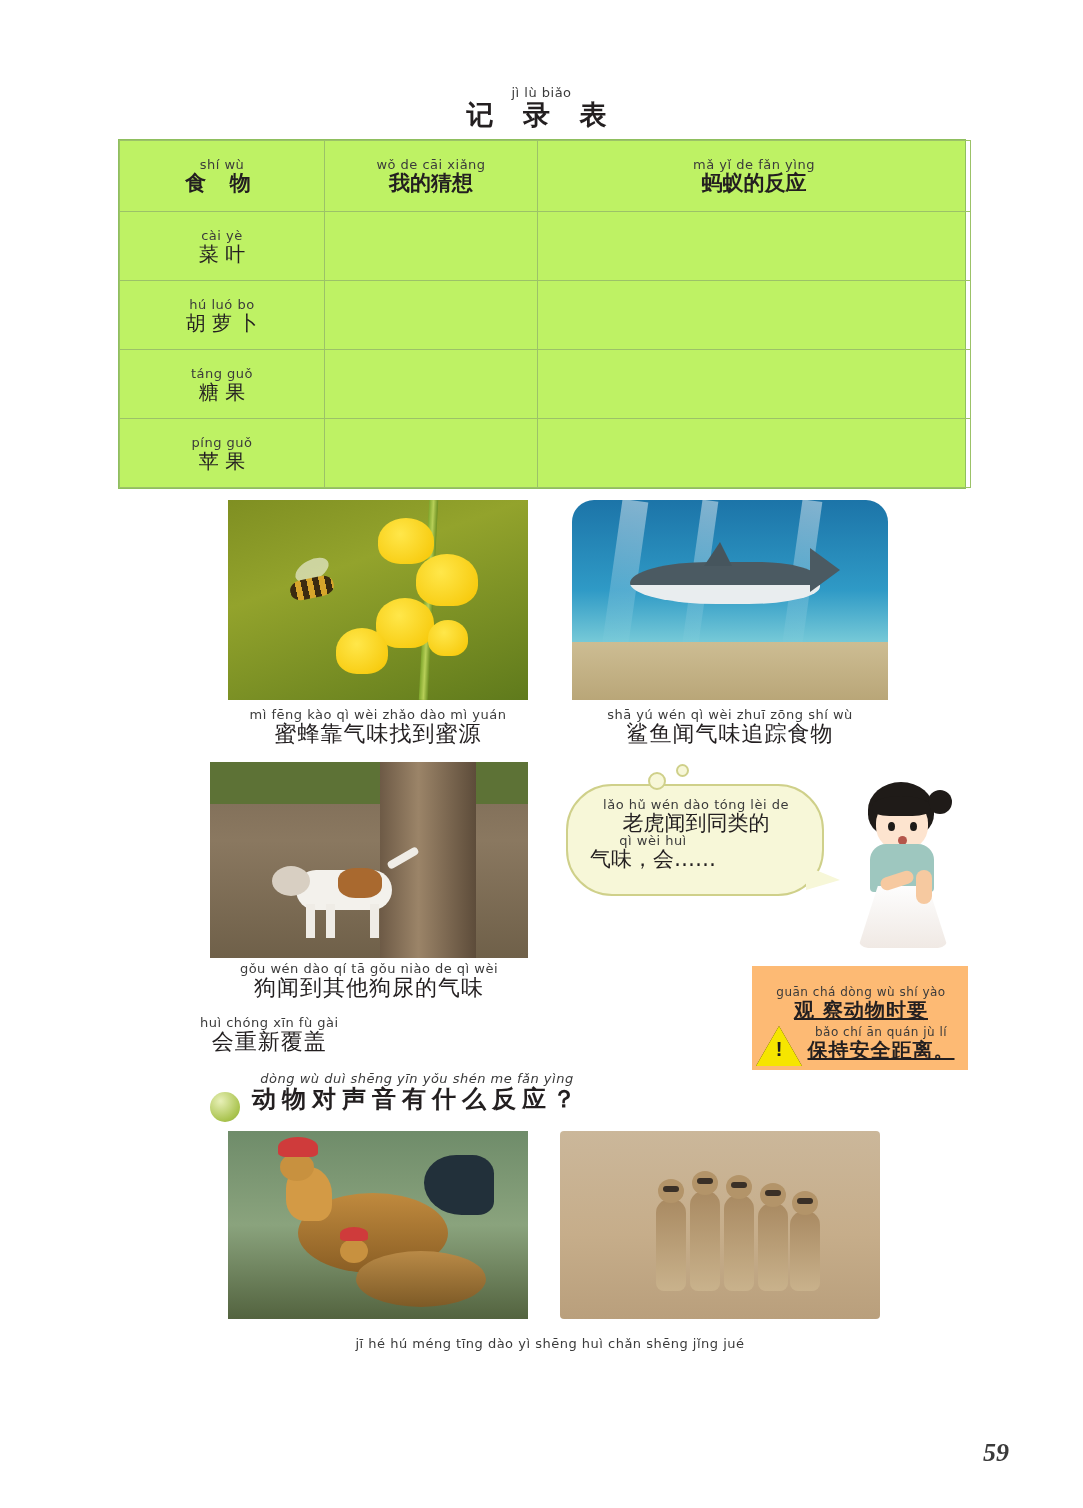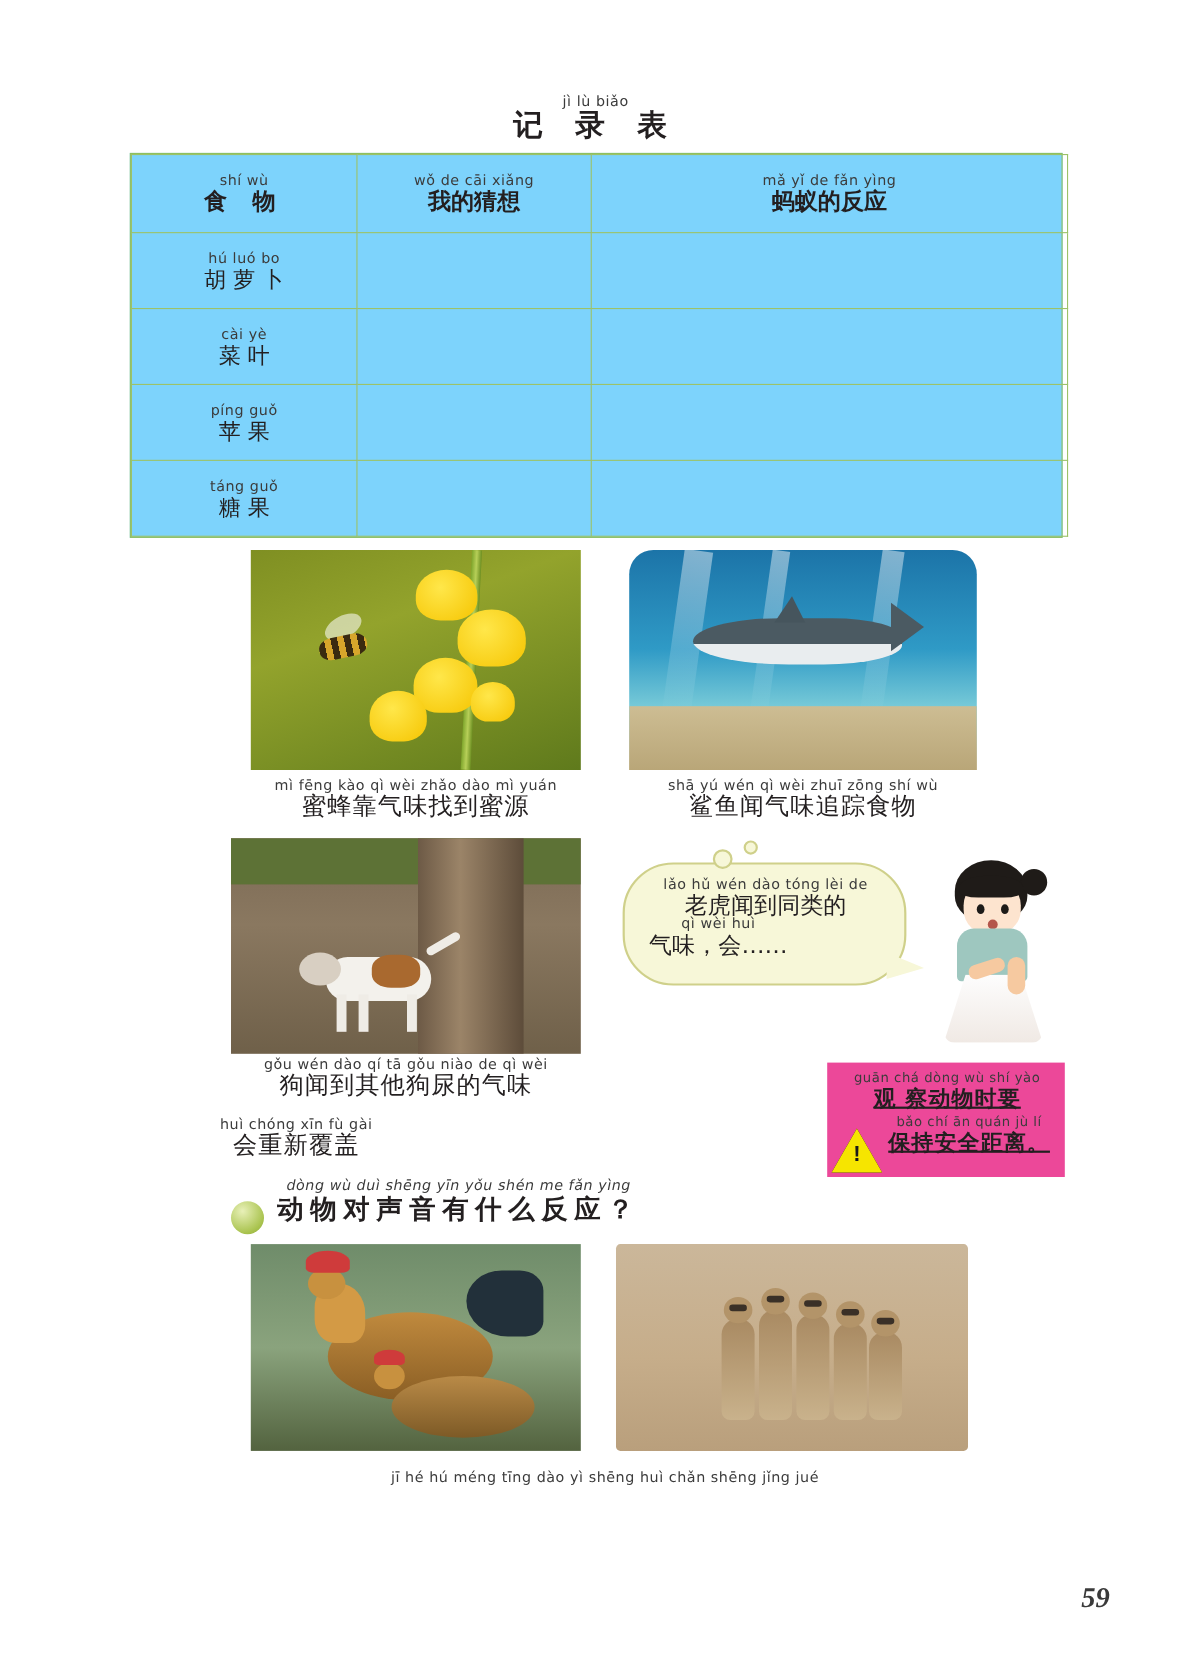--- a/index.html
+++ b/index.html
@@ -60,7 +60,7 @@
     top: 139px;
     width: 848px;
     border: 1px solid #8fbf5f;
-    background: #7dd3fc;
+    background: #bef264;
     box-sizing: border-box;
   }
   .record-table table {

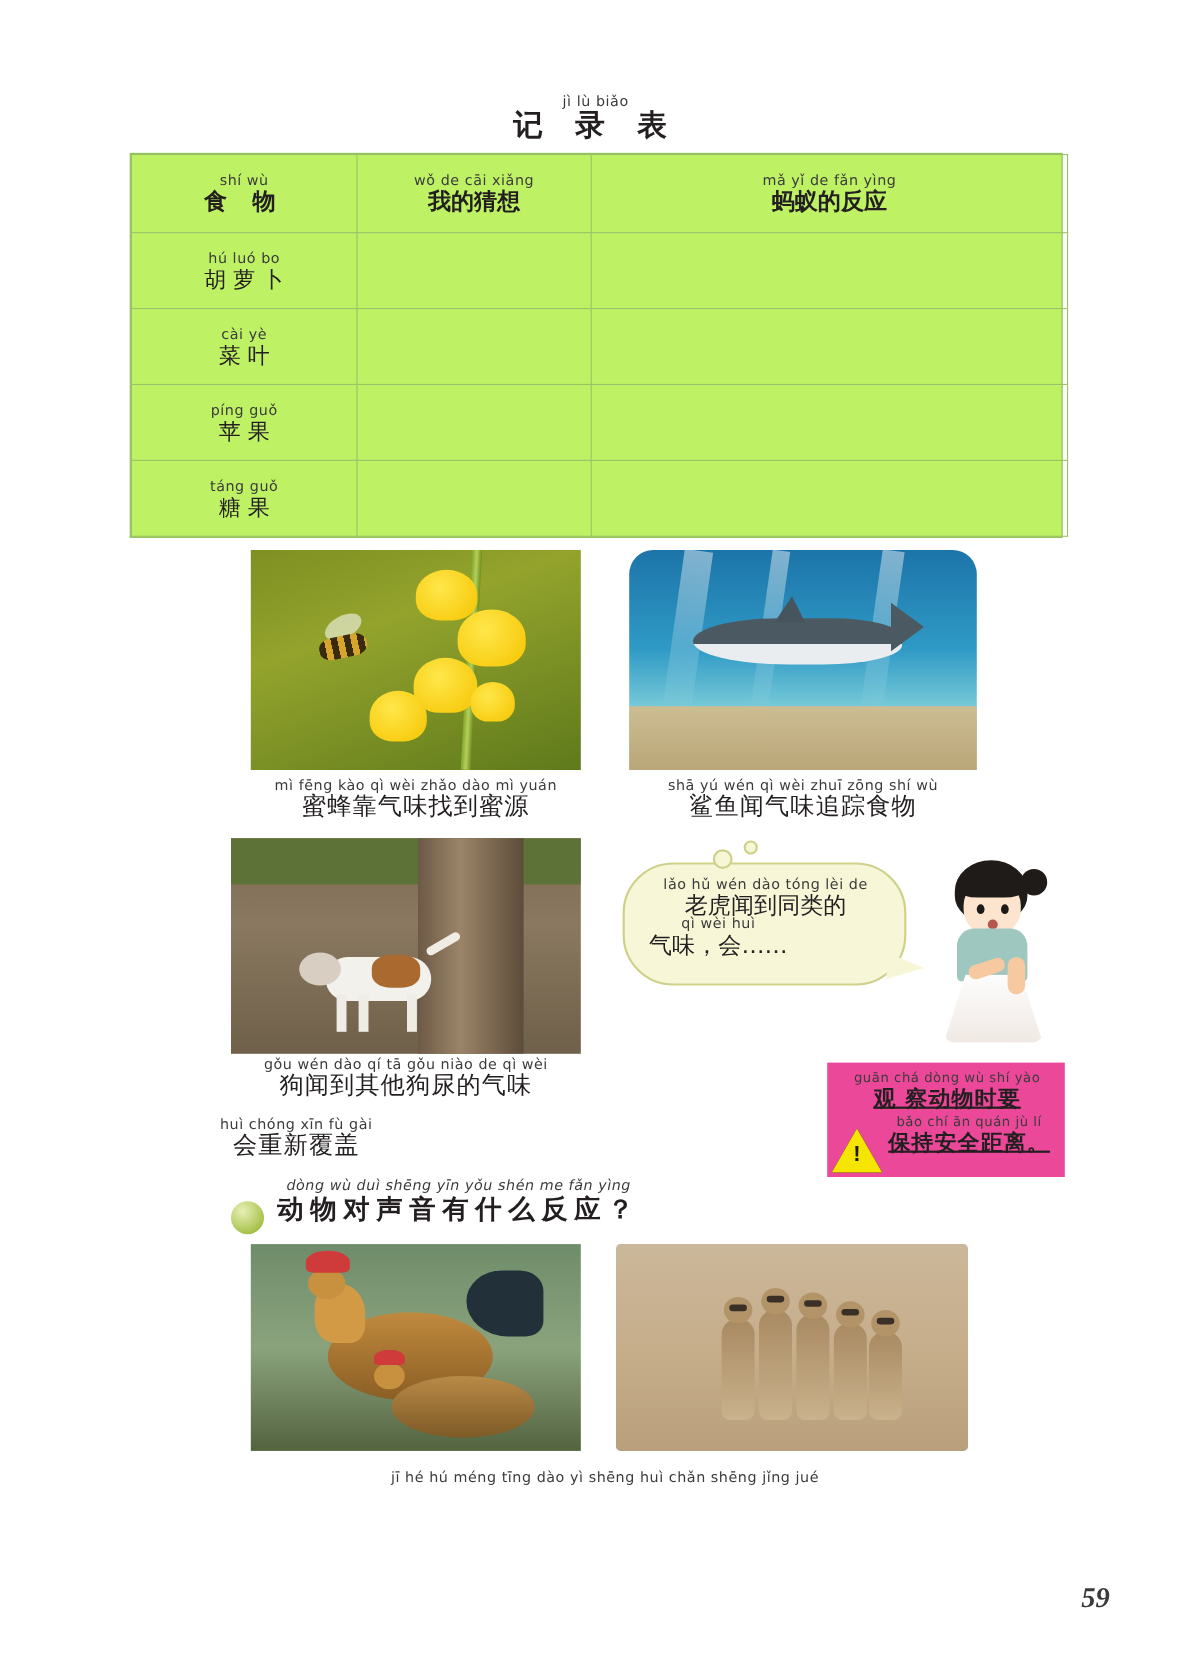--- a/index.html
+++ b/index.html
@@ -416,8 +416,8 @@
     <tr>
       <td class="c1">
         <span class="ruby cell">
-          <span class="py">hú  luó  bo</span>
-          <span class="hz">胡 萝 卜</span>
+          <span class="py">cài    yè</span>
+          <span class="hz">菜 叶</span>
         </span>
       </td>
       <td class="c2"></td>
@@ -427,8 +427,8 @@
     <tr>
       <td class="c1">
         <span class="ruby cell">
-          <span class="py">cài    yè</span>
-          <span class="hz">菜 叶</span>
+          <span class="py">hú  luó  bo</span>
+          <span class="hz">胡 萝 卜</span>
         </span>
       </td>
       <td class="c2"></td>

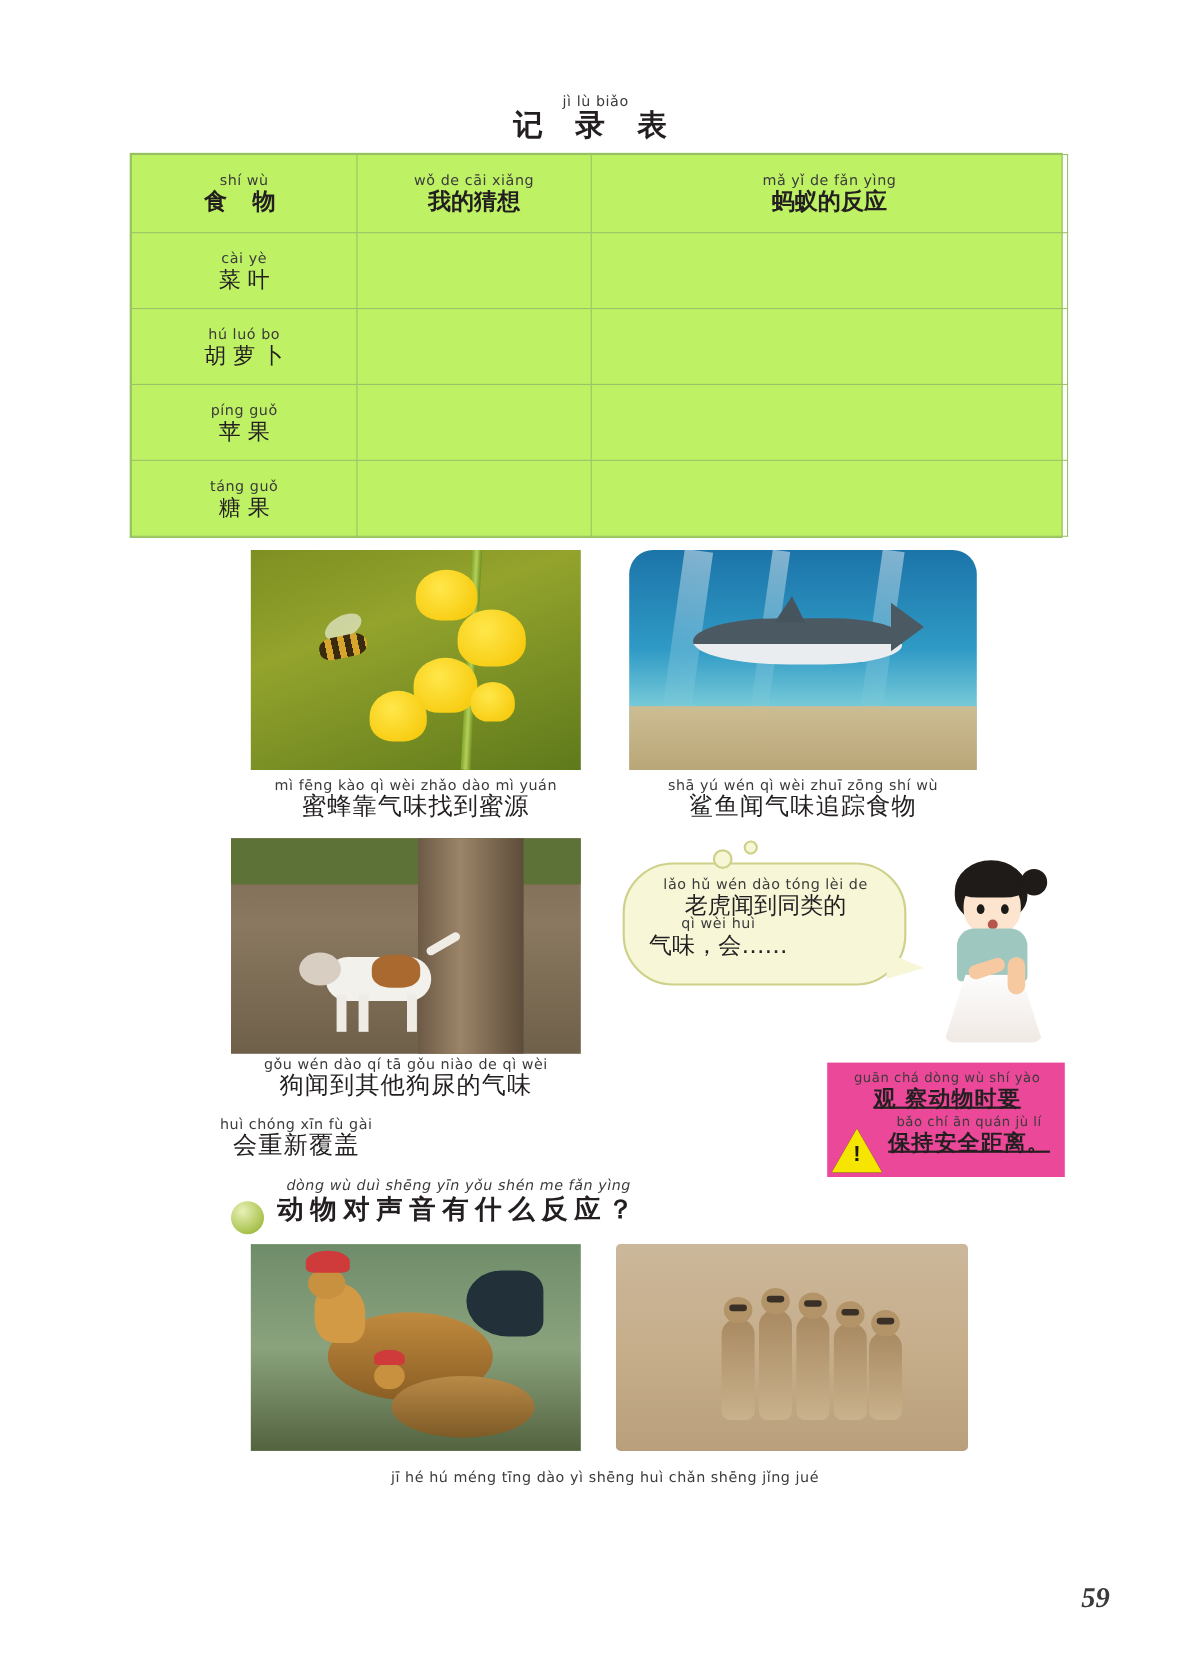--- a/index.html
+++ b/index.html
@@ -438,8 +438,8 @@
     <tr>
       <td class="c1">
         <span class="ruby cell">
-          <span class="py">píng guǒ</span>
-          <span class="hz">苹 果</span>
+          <span class="py">táng guǒ</span>
+          <span class="hz">糖 果</span>
         </span>
       </td>
       <td class="c2"></td>
@@ -449,8 +449,8 @@
     <tr>
       <td class="c1">
         <span class="ruby cell">
-          <span class="py">táng guǒ</span>
-          <span class="hz">糖 果</span>
+          <span class="py">píng guǒ</span>
+          <span class="hz">苹 果</span>
         </span>
       </td>
       <td class="c2"></td>

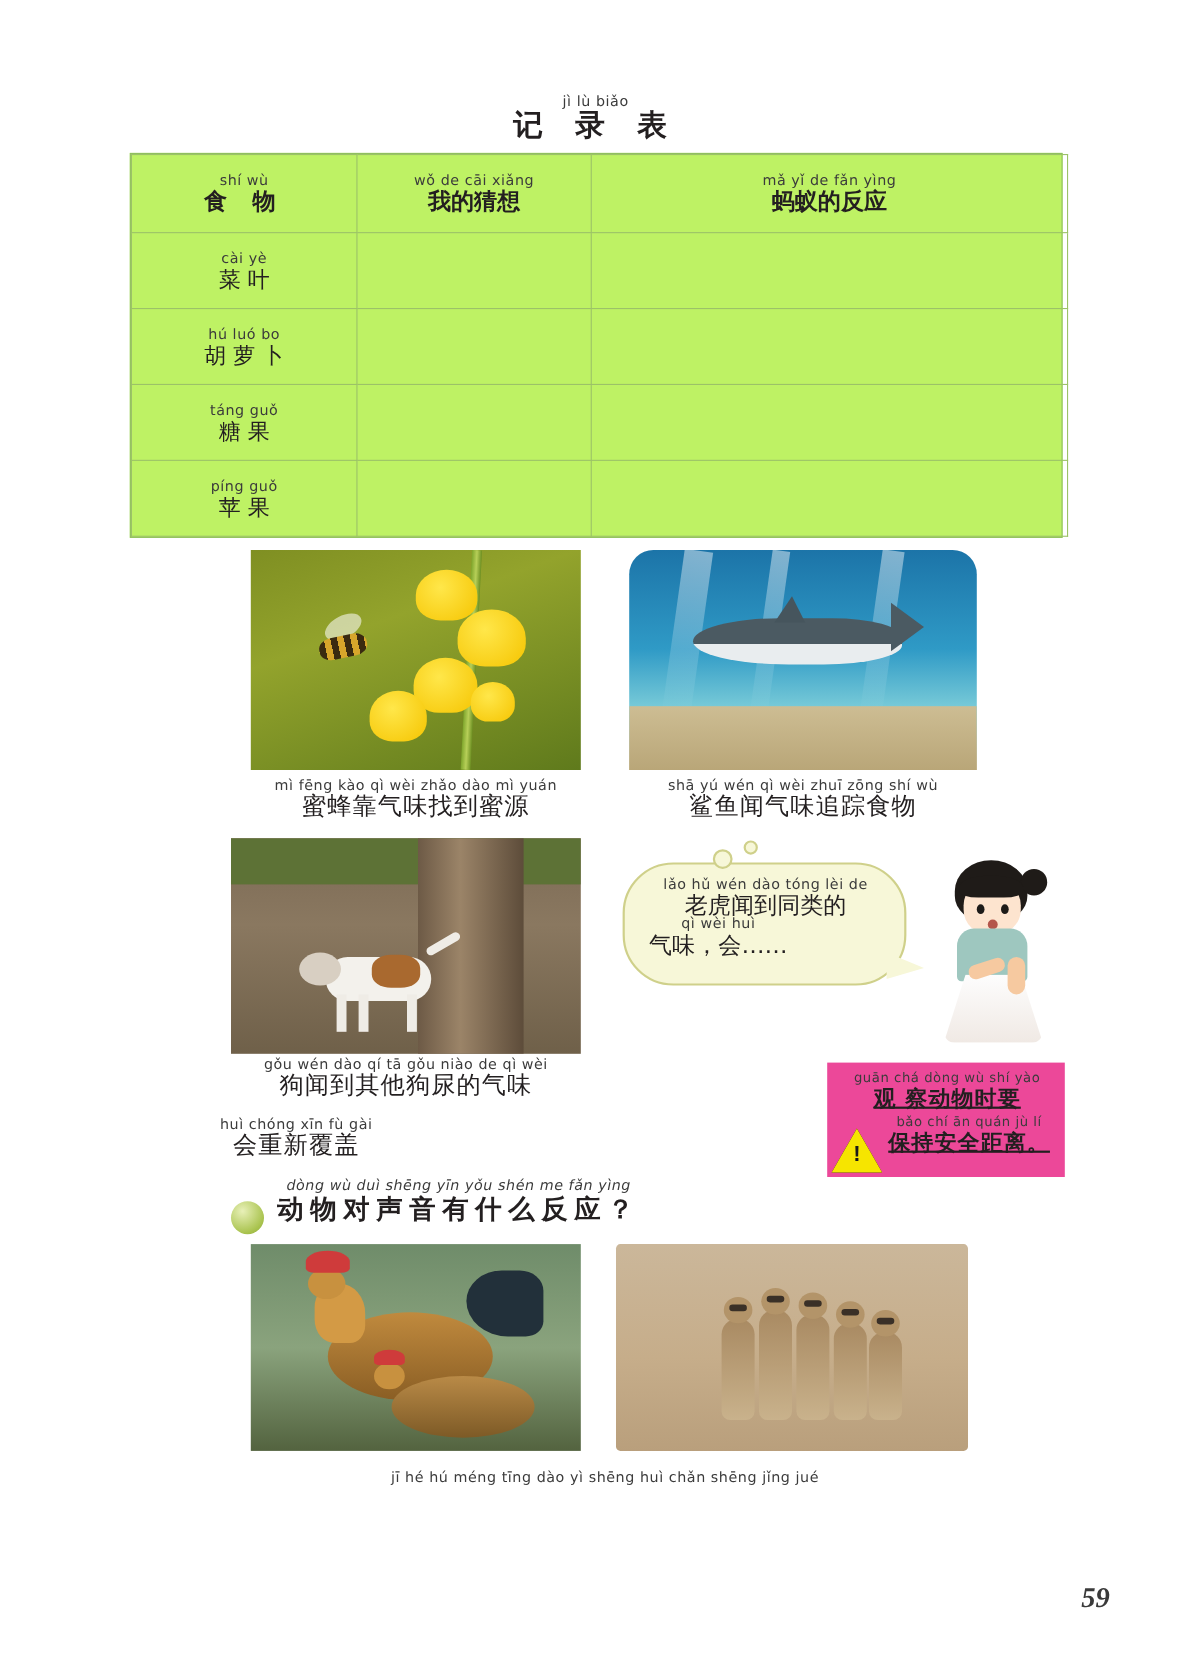--- a/index.html
+++ b/index.html
@@ -340,9 +340,9 @@
   .warn {
     position: absolute;
     left: 752px; top: 966px; width: 216px; height: 104px;
-    background: #ec4899;
+    background: #fdba74;
     box-sizing: border-box;
-    padding: 8px 10px 0 12px;
+    padding: 20px 10px 0 12px;
   }
   .warn .l1, .warn .l2 { text-align: center; }
   .warn .hz { font-size: 20px; font-weight: bold; letter-spacing: 1px; text-decoration: underline; }

